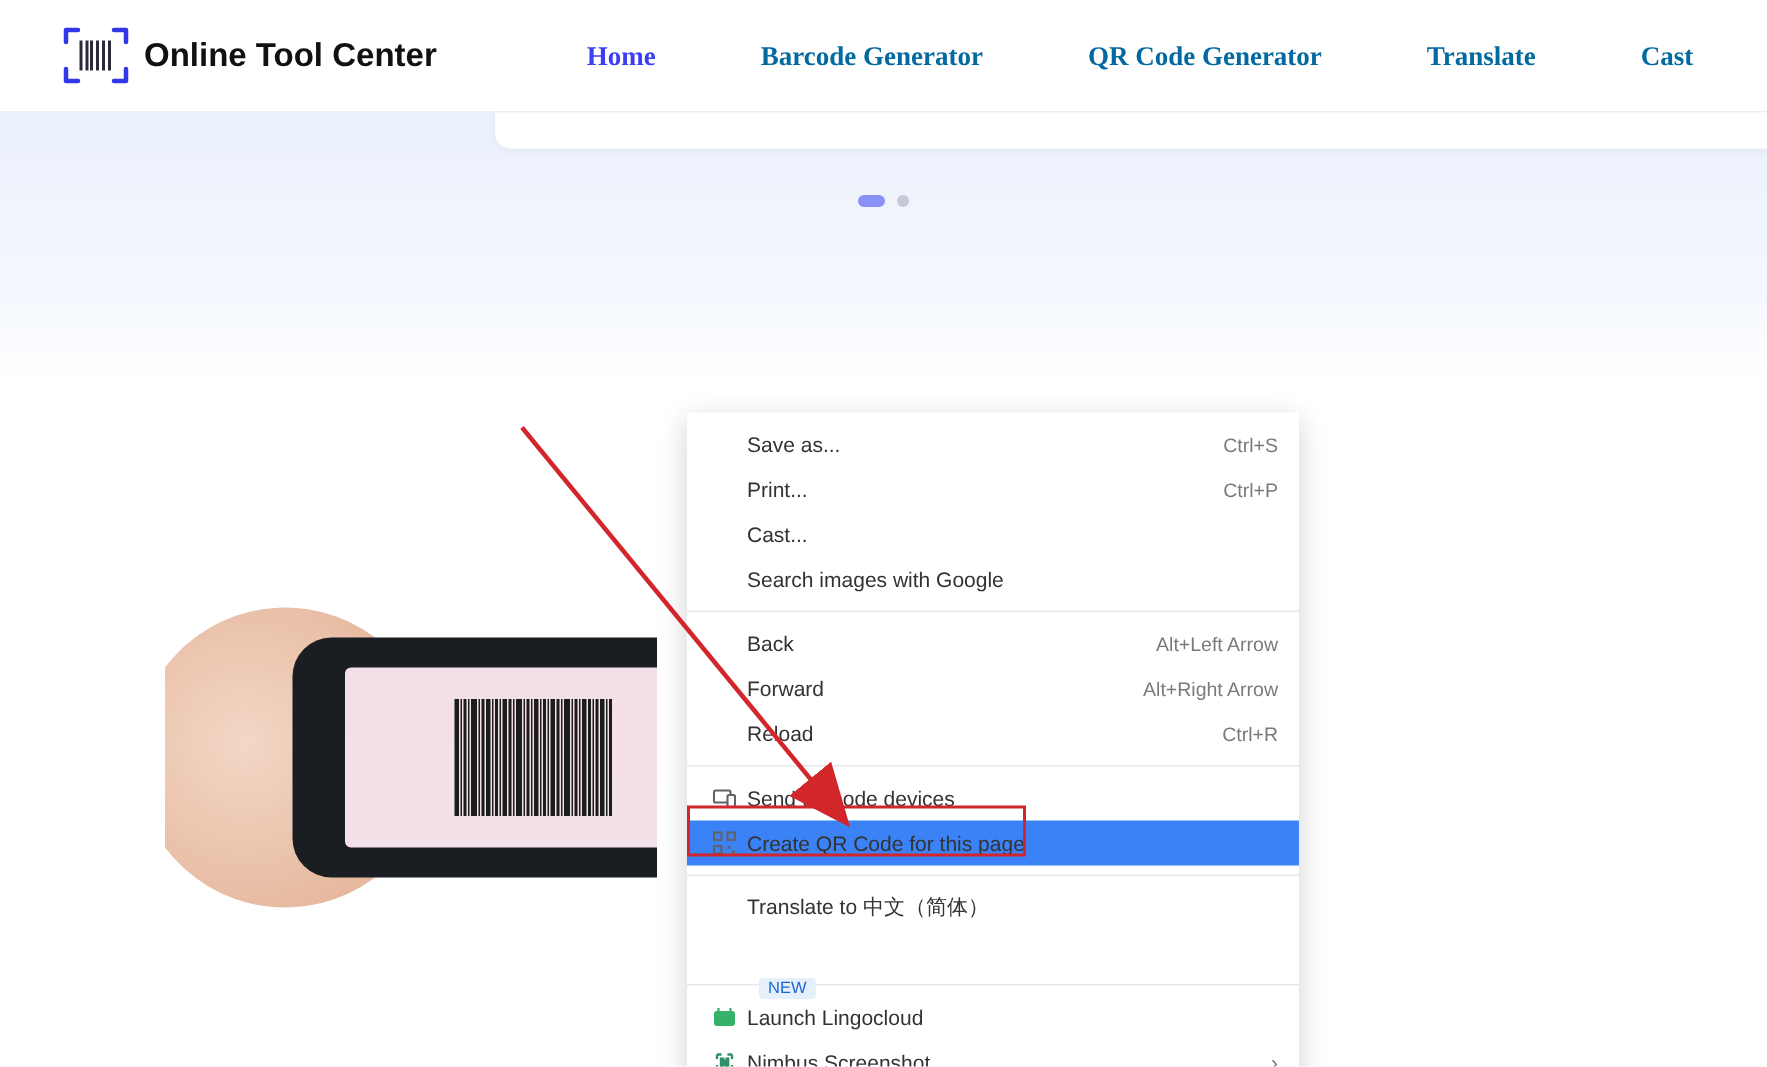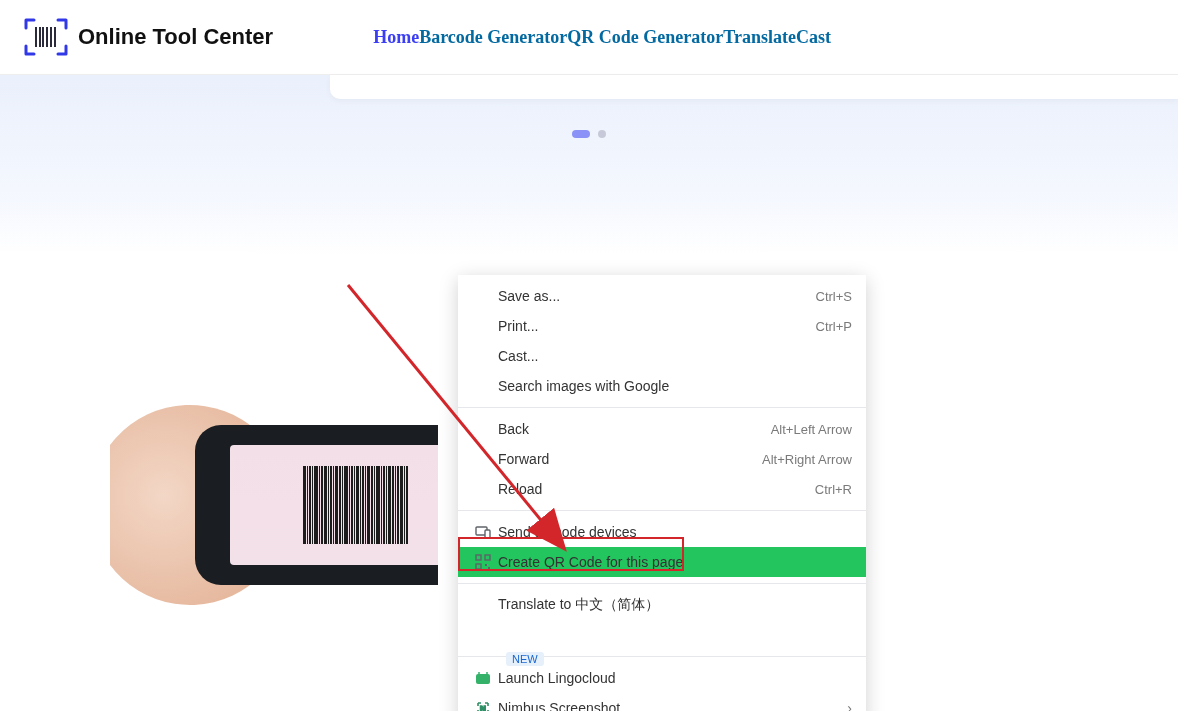--- a/index.html
+++ b/index.html
@@ -6,7 +6,7 @@
   body { font-family: Georgia, "Times New Roman", serif; background: #fff; width: 1178px; height: 711px; overflow: hidden; position: relative; }
 
   
-  .header { display: flex; align-items: center; padding: 18px 24px; border-bottom: 1px solid #eee; }
+  .header { display: flex; align-items: center; padding: 18px 42px; border-bottom: 1px solid #eee; }
   .logo { display: flex; align-items: center; gap: 10px; }
   .logo-icon { width: 44px; height: 38px; position: relative; }
   .logo-icon svg { width: 100%; height: 100%; }

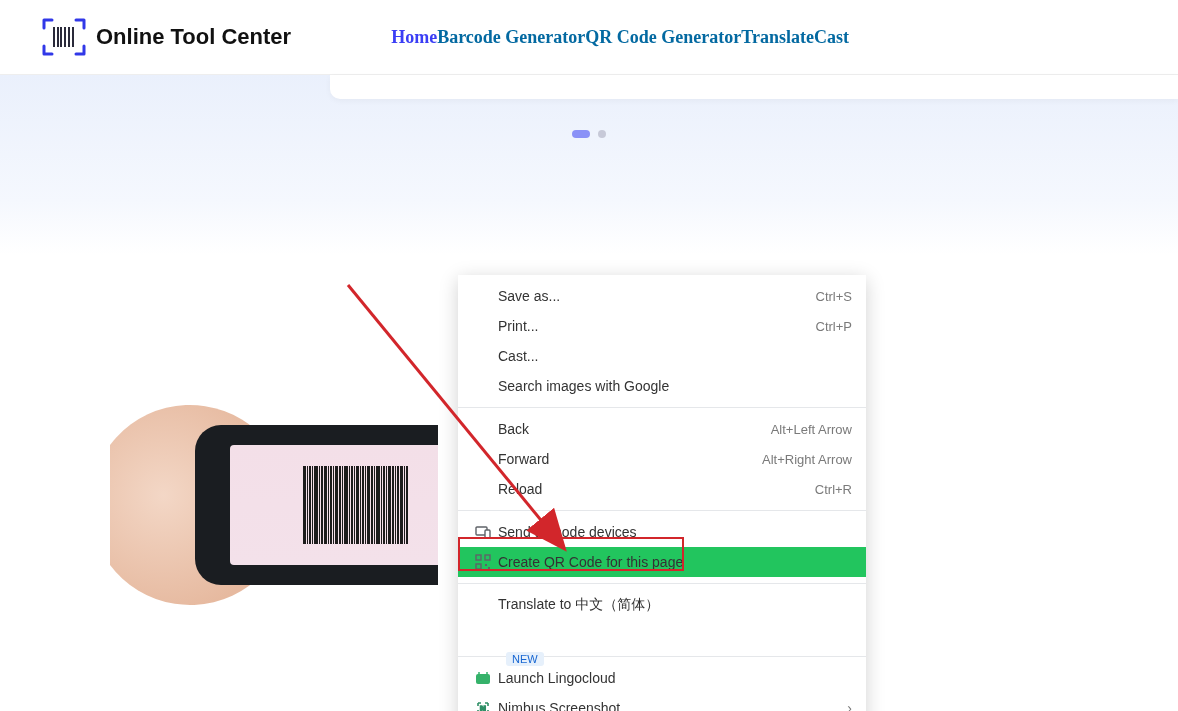--- a/index.html
+++ b/index.html
@@ -11,7 +11,7 @@
   .logo-icon { width: 44px; height: 38px; position: relative; }
   .logo-icon svg { width: 100%; height: 100%; }
   .logo-text { font-family: Arial, sans-serif; font-weight: 700; font-size: 22px; color: #111; }
-  .nav { display: flex; margin-left: 100px; font-family: Georgia, serif; font-size: 18px; }
+  .nav { display: flex; gap: 70px; margin-left: 100px; font-family: Georgia, serif; font-size: 18px; }
   .nav-item { cursor: pointer; color: #0369a1; font-weight: 600; }
   .nav-item.active { color: #3b3ef5; }
 

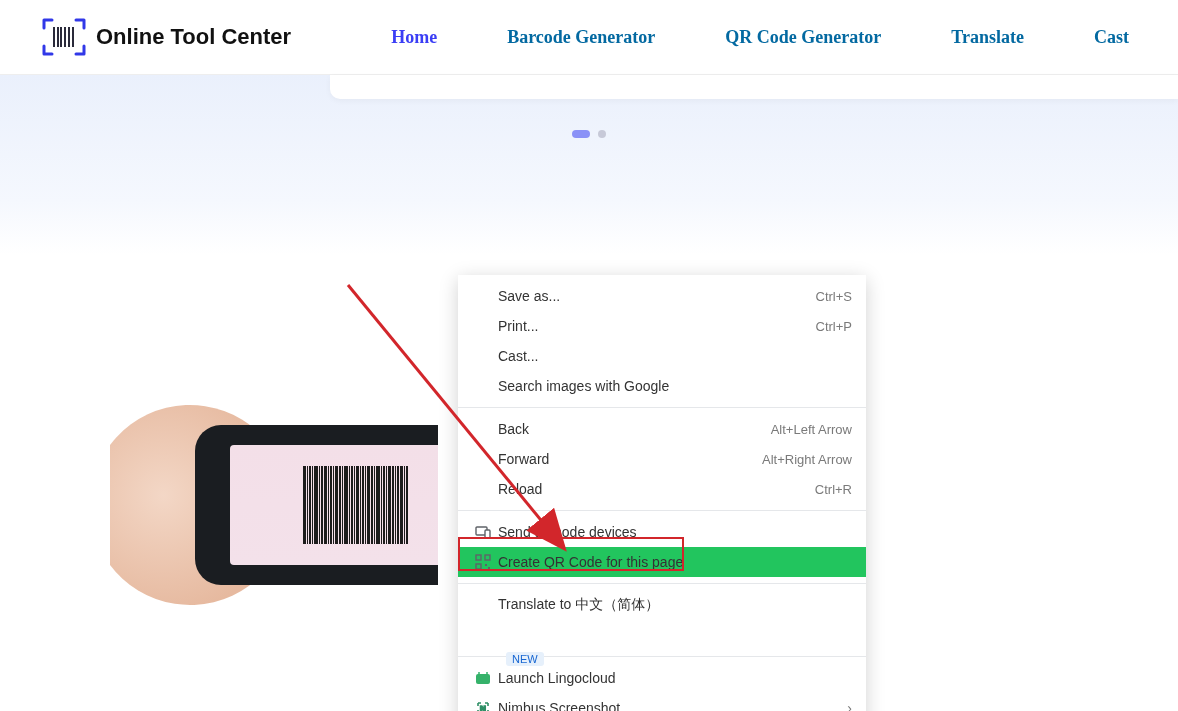--- a/index.html
+++ b/index.html
@@ -38,7 +38,7 @@
   .ctx-group { padding: 6px 0; border-bottom:1px solid #e5e7ea; }
   .ctx-group:last-child { border-bottom:none; }
   .ctx-item { display:flex; align-items:center; padding: 6px 14px; height:30px; cursor:default; position:relative; }
-  .ctx-item.hover { background:#22c55e; }
+  .ctx-item.hover { background:#3b82f6; }
   .ctx-icon { width:22px; display:flex; justify-content:center; margin-right:4px; color:#5f6368;}
   .ctx-icon svg { width:16px; height:16px; }
   .ctx-label { flex:1; }

